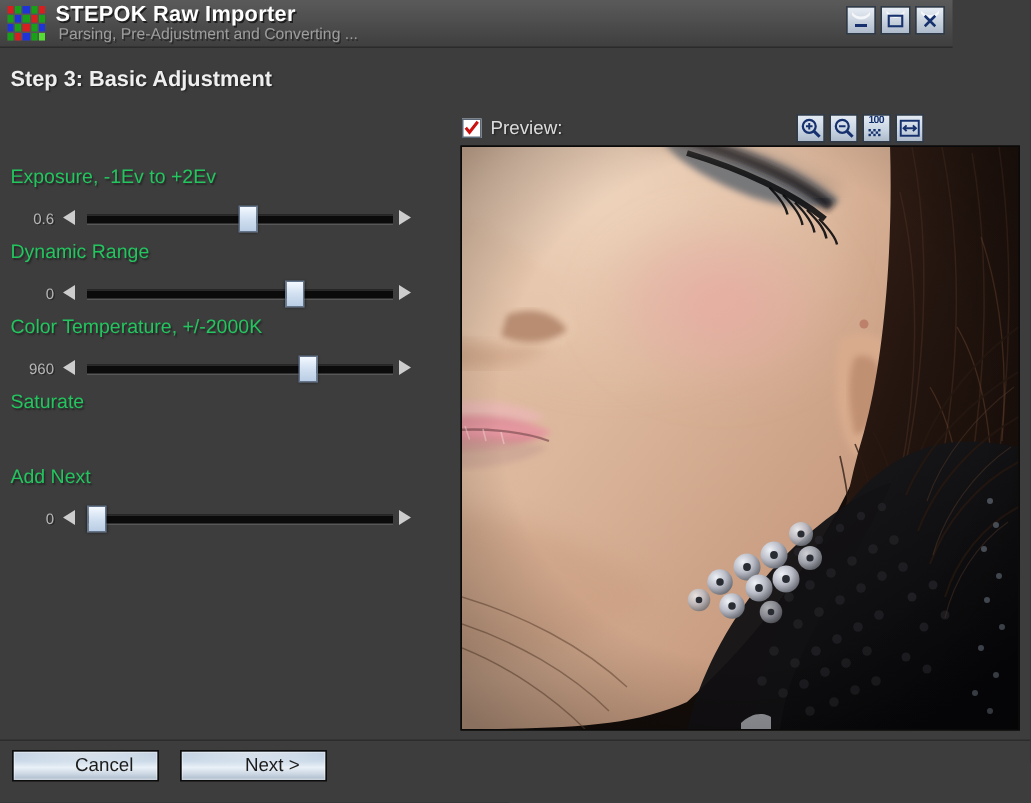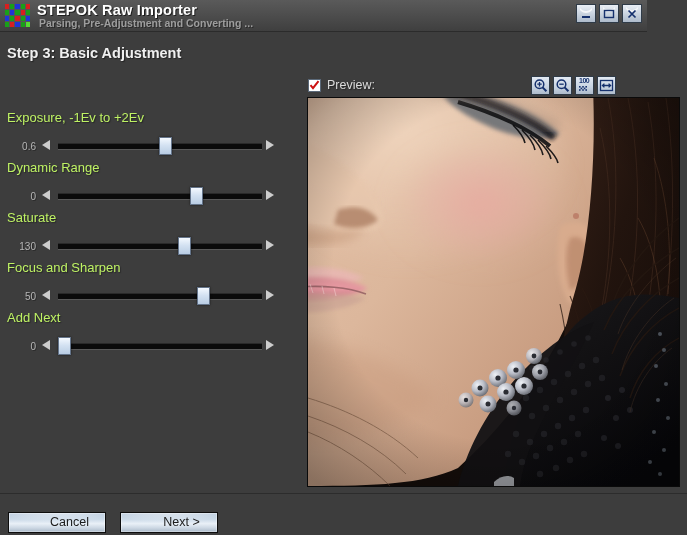--- a/index.html
+++ b/index.html
@@ -29,7 +29,6 @@
     width: 635px; height: 31px;
     background: linear-gradient(to bottom, #5a5a5a 0%, #4e4e4e 45%, #3f3f3f 100%);
     border-bottom: 1px solid #2b2b2b;
-    padding-left: 12px;
   }
   .title-icon {
     position: absolute;

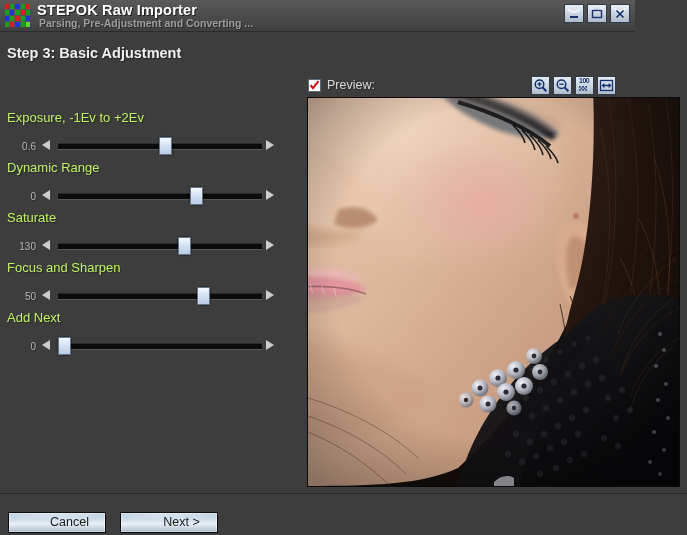--- a/index.html
+++ b/index.html
@@ -58,7 +58,6 @@
     color: #9d9d9d;
     text-shadow: 1px 1px 0 #2a2a2a;
     white-space: nowrap;
-    font-weight: bold;
   }
   .winbtns {
     position: absolute;

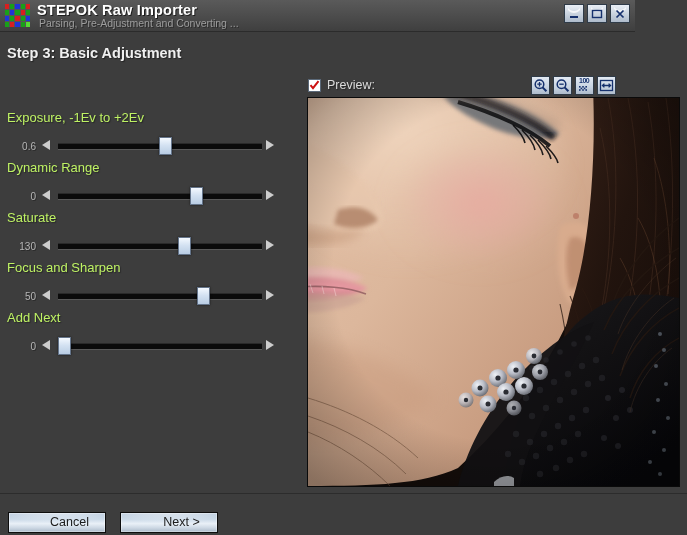--- a/index.html
+++ b/index.html
@@ -96,7 +96,7 @@
     position: absolute;
     left: 7px; top: 0;
     font-size: 13px;
-    color: #bef264;
+    color: #22c55e;
     text-shadow: 1px 1px 1px #262626;
     white-space: nowrap;
   }

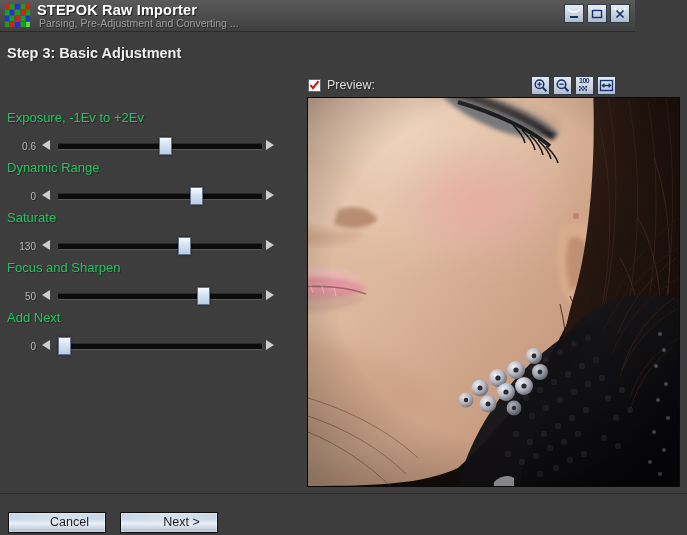--- a/index.html
+++ b/index.html
@@ -310,6 +310,17 @@
           <div class="arrow-left"></div>
           <div class="track">
             <div class="thumb" style="left: 132px; top: -7px;"></div>
+          </div>
+          <div class="arrow-right"></div>
+        </div>
+      </div>
+      <div class="ctrl-group">
+        <div class="ctrl-label">Color Temperature, +/-2000K</div>
+        <div class="slider-row">
+          <div class="slider-value">960</div>
+          <div class="arrow-left"></div>
+          <div class="track">
+            <div class="thumb" style="left: 141px; top: -7px;"></div>
           </div>
           <div class="arrow-right"></div>
         </div>

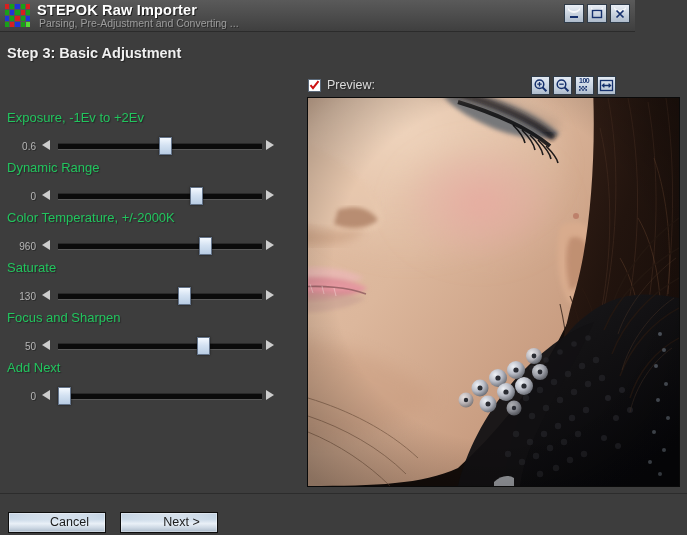--- a/index.html
+++ b/index.html
@@ -327,14 +327,6 @@
       </div>
       <div class="ctrl-group">
         <div class="ctrl-label">Saturate</div>
-        <div class="slider-row">
-          <div class="slider-value">130</div>
-          <div class="arrow-left"></div>
-          <div class="track">
-            <div class="thumb" style="left: 120px; top: -7px;"></div>
-          </div>
-          <div class="arrow-right"></div>
-        </div>
       </div>
       <div class="ctrl-group">
         <div class="ctrl-label">Focus and Sharpen</div>

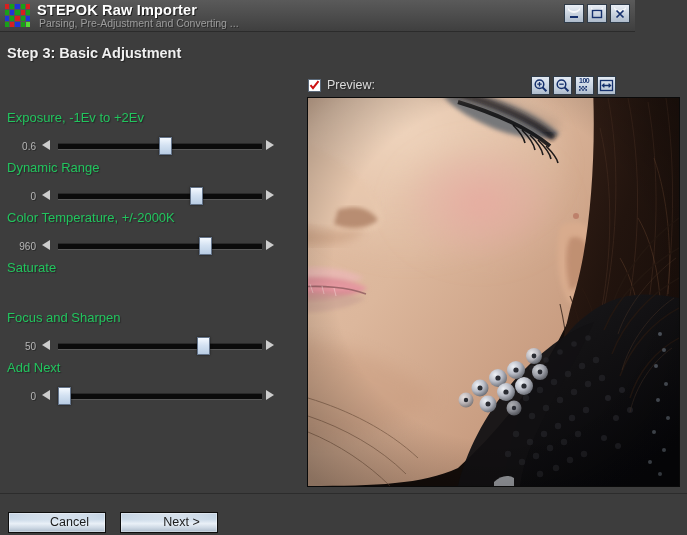--- a/index.html
+++ b/index.html
@@ -327,17 +327,6 @@
       </div>
       <div class="ctrl-group">
         <div class="ctrl-label">Saturate</div>
-      </div>
-      <div class="ctrl-group">
-        <div class="ctrl-label">Focus and Sharpen</div>
-        <div class="slider-row">
-          <div class="slider-value">50</div>
-          <div class="arrow-left"></div>
-          <div class="track">
-            <div class="thumb" style="left: 139px; top: -7px;"></div>
-          </div>
-          <div class="arrow-right"></div>
-        </div>
       </div>
       <div class="ctrl-group">
         <div class="ctrl-label">Add Next</div>

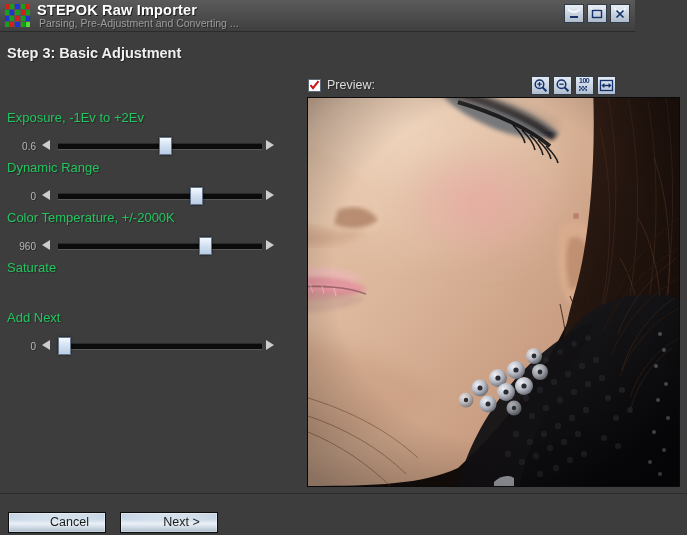--- a/index.html
+++ b/index.html
@@ -219,7 +219,7 @@
   }
   .btn {
     position: absolute;
-    top: 512px;
+    top: 500px;
     height: 21px;
     background:
       radial-gradient(120% 180% at 50% -60%, rgba(255,255,255,0.95) 0%, rgba(255,255,255,0.0) 62%),

